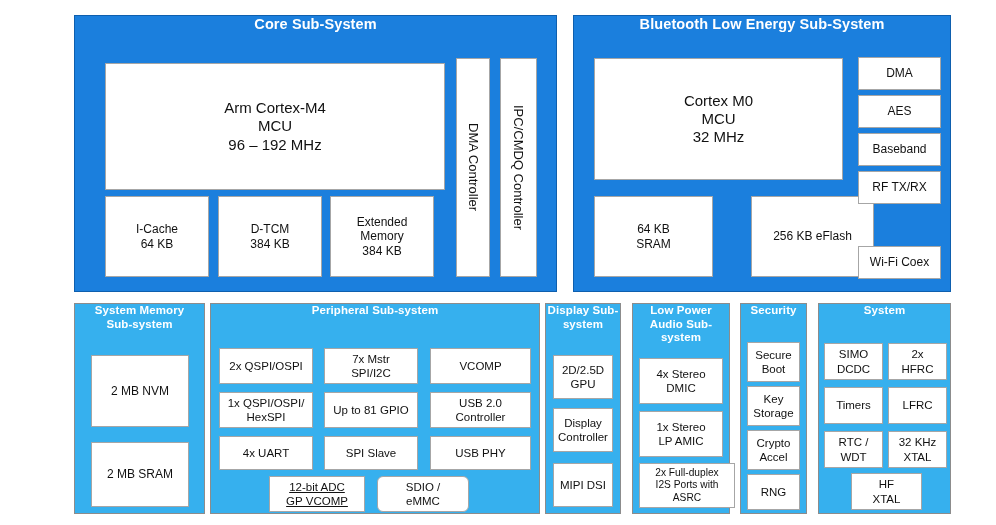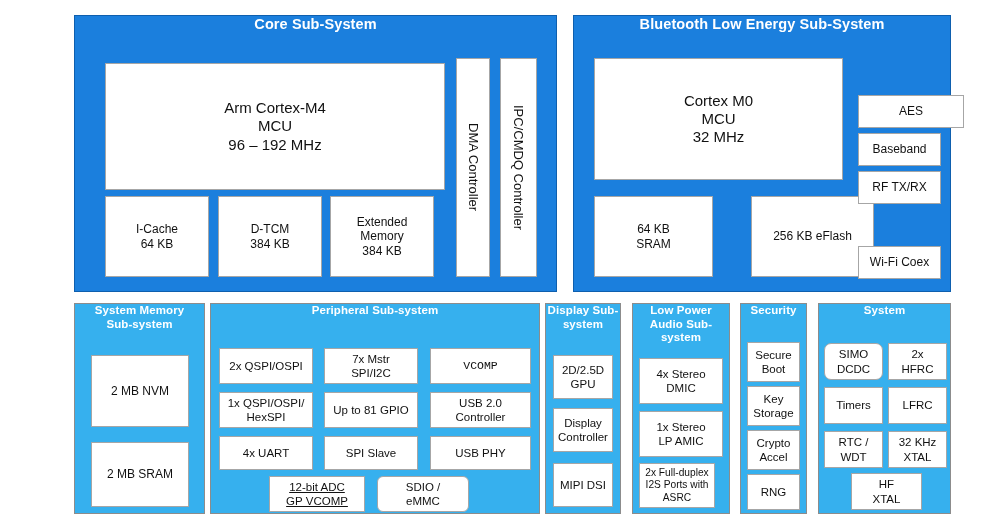--- a/index.html
+++ b/index.html
@@ -108,6 +108,7 @@
 SRAM</div>
   <div class="blk f12" style="left:720px; top:196px; width:123px; height:81px;margin-left:31px;">256 KB eFlash</div>
 
+  <div class="blk f12" style="left:858px; top:57px; width:83px; height:33px;">DMA</div>
   <div class="blk f12" style="left:858px; top:95px; width:106px; height:33px;">AES</div>
   <div class="blk f12" style="left:858px; top:133px; width:83px; height:33px;">Baseband</div>
   <div class="blk f12" style="left:858px; top:171px; width:83px; height:33px;">RF TX/RX</div>

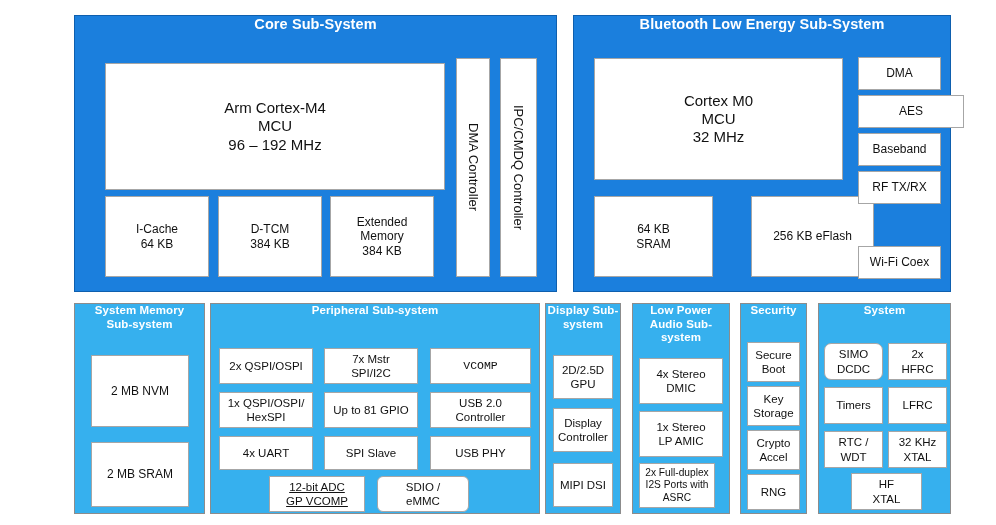--- a/index.html
+++ b/index.html
@@ -109,7 +109,7 @@
   <div class="blk f12" style="left:720px; top:196px; width:123px; height:81px;margin-left:31px;">256 KB eFlash</div>
 
   <div class="blk f12" style="left:858px; top:57px; width:83px; height:33px;">DMA</div>
-  <div class="blk f12" style="left:858px; top:95px; width:106px; height:33px;">AES</div>
+  <div class="blk f12" style="left:858px; top:95px; width:83px; height:33px;">AES</div>
   <div class="blk f12" style="left:858px; top:133px; width:83px; height:33px;">Baseband</div>
   <div class="blk f12" style="left:858px; top:171px; width:83px; height:33px;">RF TX/RX</div>
   <div class="blk f12" style="left:858px; top:246px; width:83px; height:33px;">Wi-Fi Coex</div>

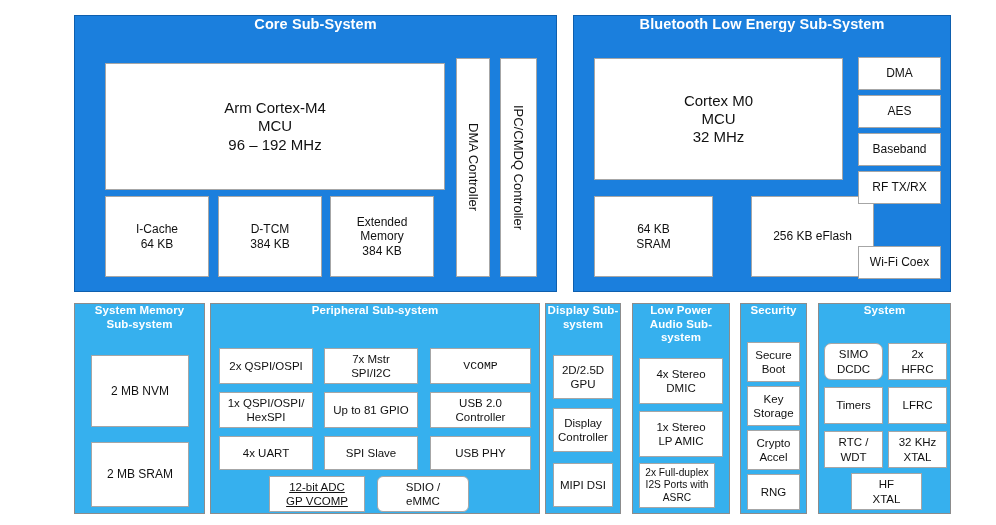--- a/index.html
+++ b/index.html
@@ -182,7 +182,7 @@
   <div class="panel panel-light" style="left:818px; top:303px; width:133px; height:211px;">
     <div class="panel-title title-sm">System</div>
   </div>
-  <div class="blk f11" style="left:824px; top:343px; width:59px; height:37px;border-radius:7px;">SIMO
+  <div class="blk f11" style="left:824px; top:343px; width:59px; height:37px;">SIMO
 DCDC</div>
   <div class="blk f11" style="left:888px; top:343px; width:59px; height:37px;">2x
 HFRC</div>

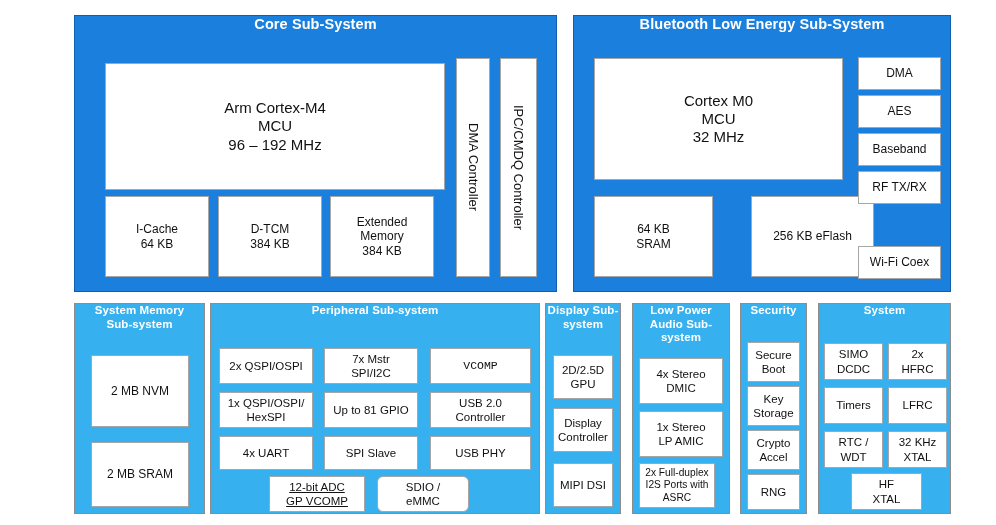--- a/index.html
+++ b/index.html
@@ -128,7 +128,7 @@
   <div class="blk f11" style="left:219px; top:348px; width:94px; height:36px;">2x QSPI/OSPI</div>
   <div class="blk f11" style="left:324px; top:348px; width:94px; height:36px;">7x Mstr
 SPI/I2C</div>
-  <div class="blk f11" style="left:430px; top:348px; width:101px; height:36px;font-family:Liberation Mono, monospace;">VCOMP</div>
+  <div class="blk f11" style="left:430px; top:348px; width:101px; height:36px;">VCOMP</div>
 
   <div class="blk f11" style="left:219px; top:392px; width:94px; height:36px;">1x QSPI/OSPI/
 HexSPI</div>

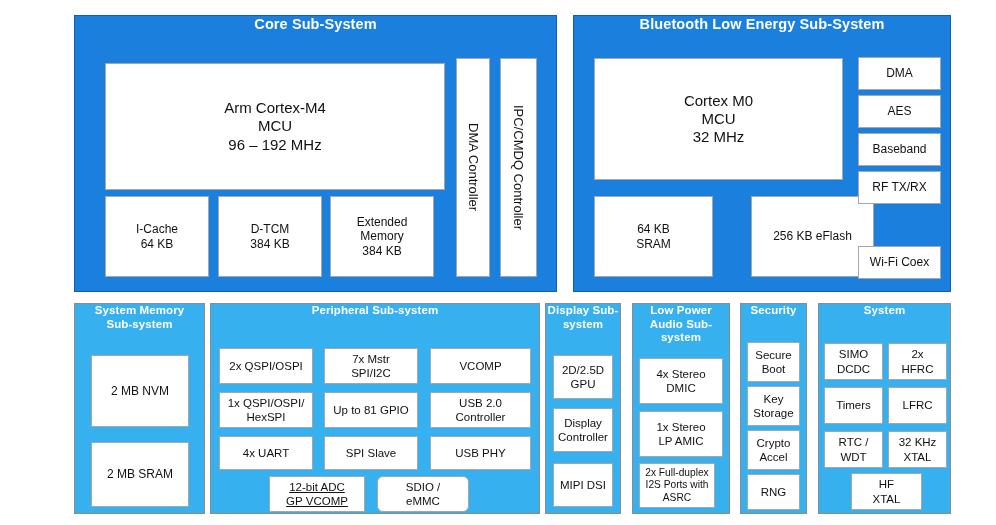--- a/index.html
+++ b/index.html
@@ -164,7 +164,7 @@
 DMIC</div>
   <div class="blk f11" style="left:639px; top:411px; width:84px; height:46px;">1x Stereo
 LP AMIC</div>
-  <div class="blk f10" style="left:639px; top:463px; width:76px; height:45px;">2x Full-duplex
+  <div class="blk f10" style="left:639px; top:463px; width:96px; height:45px;">2x Full-duplex
 I2S Ports with
 ASRC</div>
 

